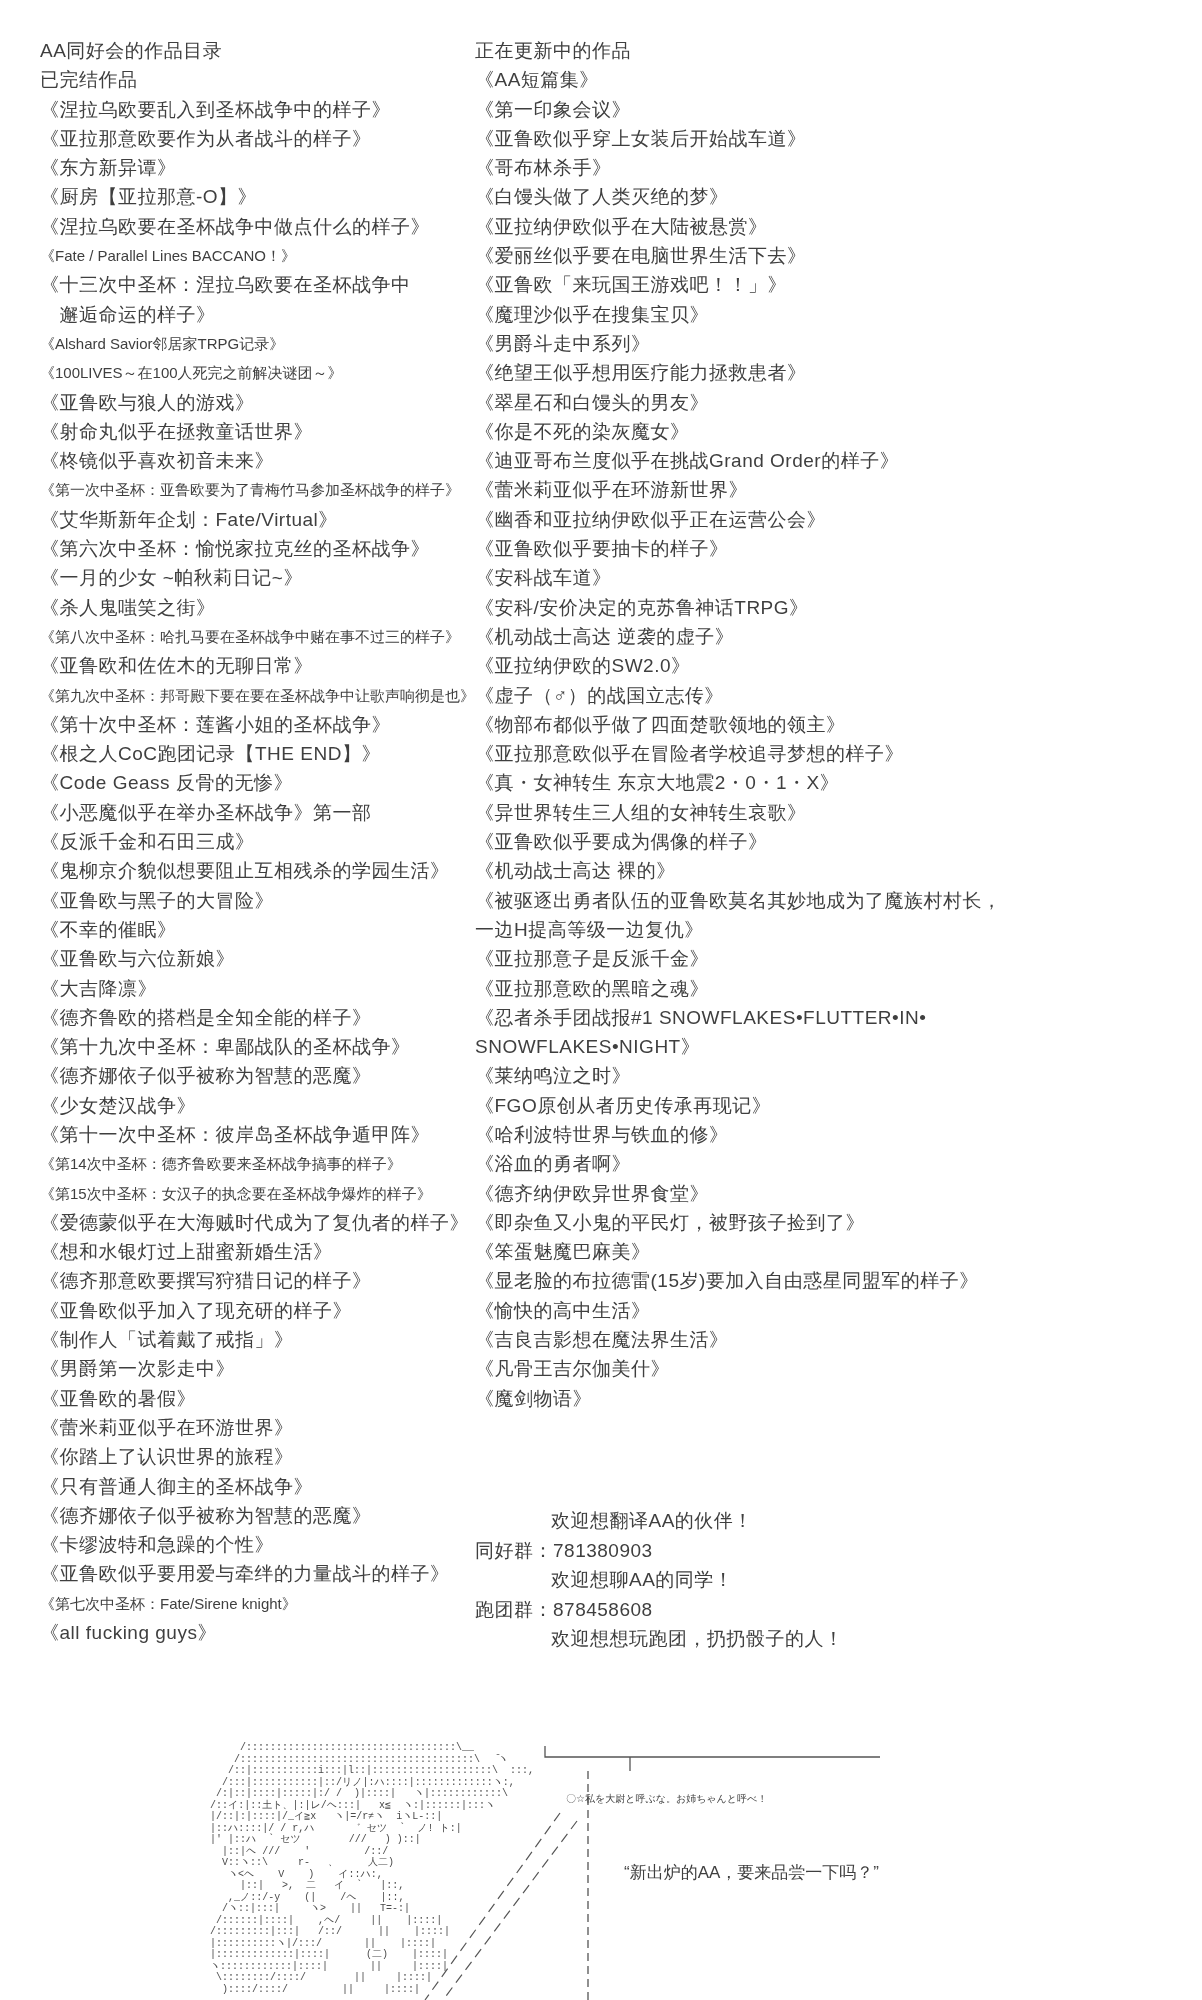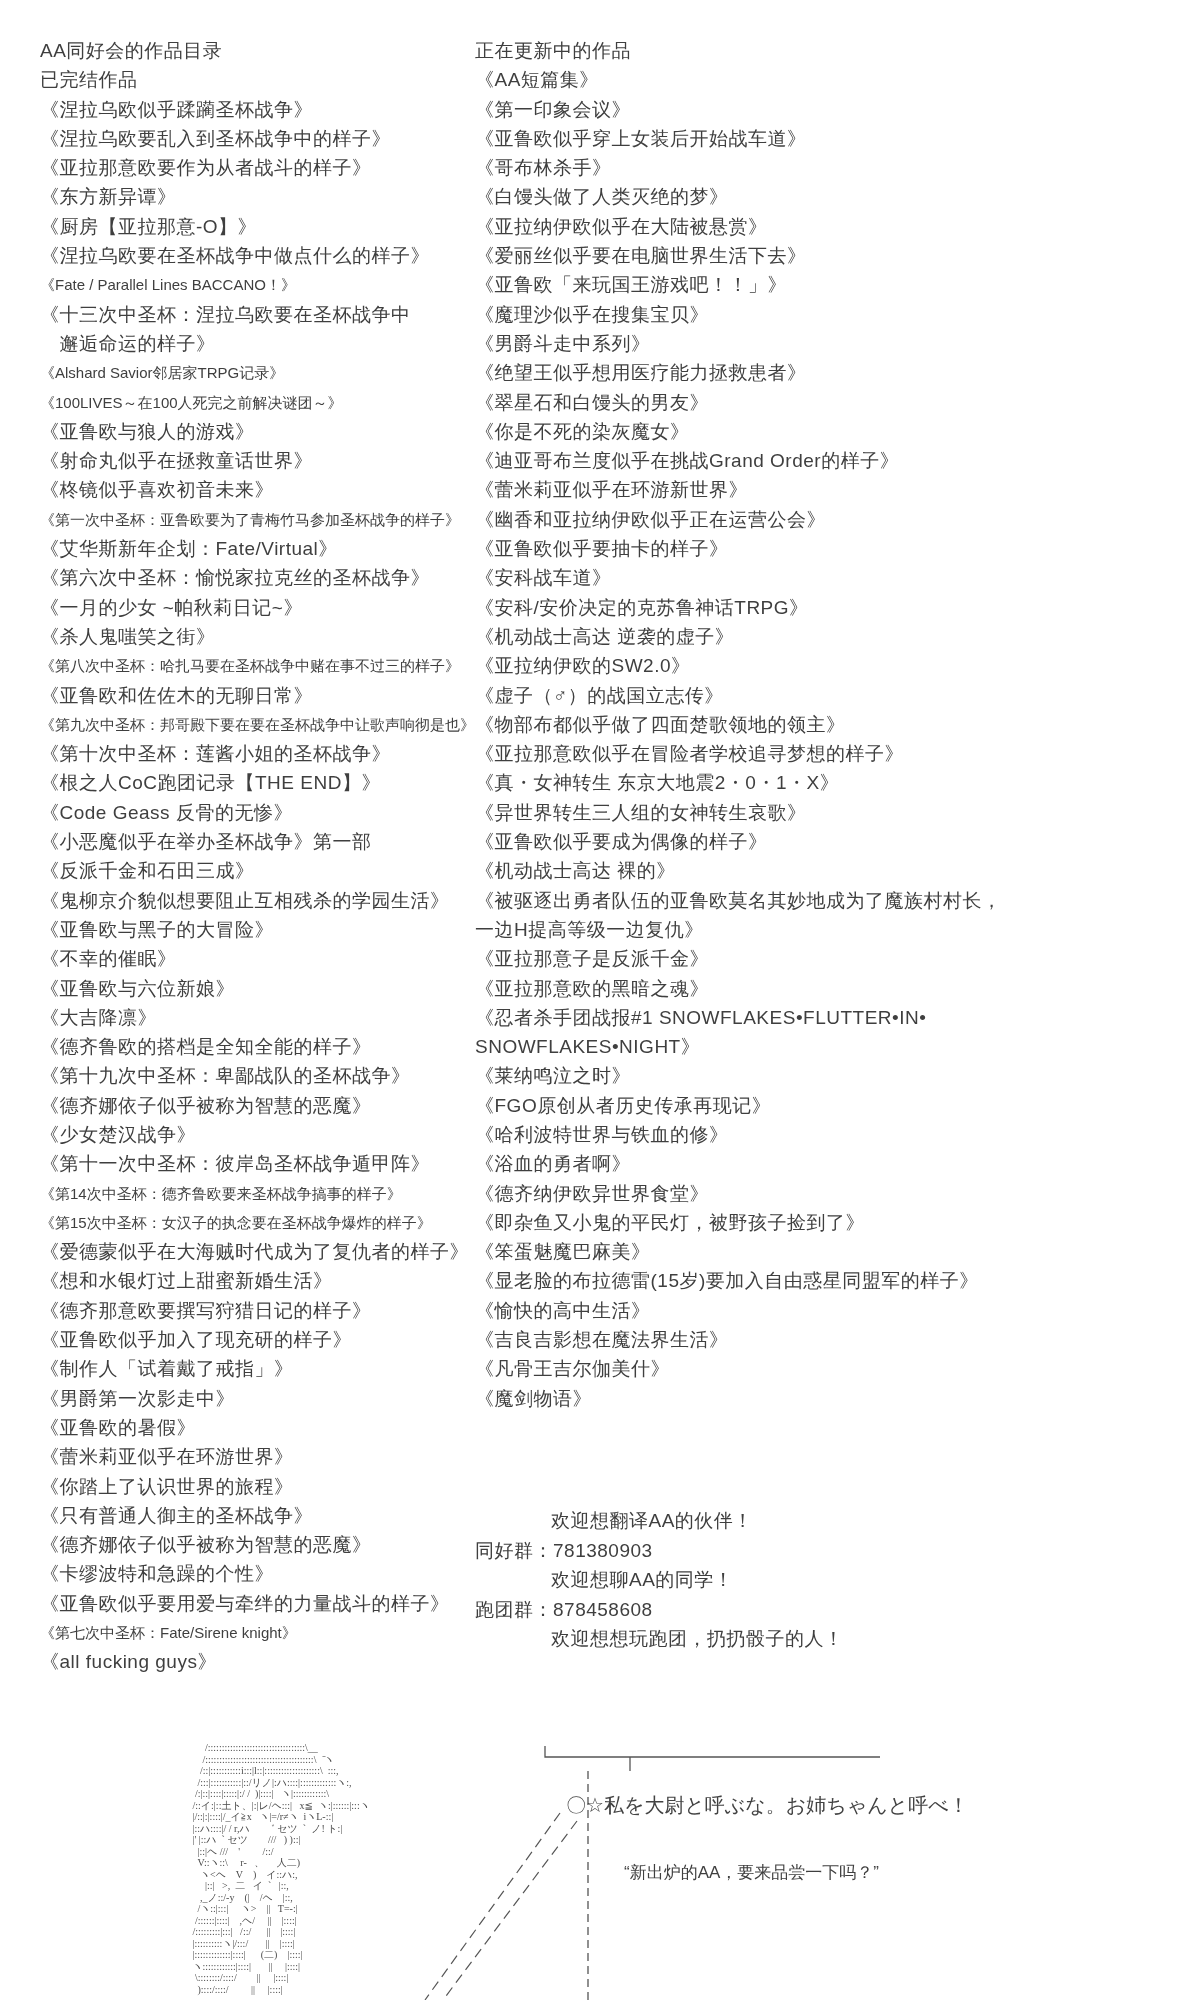--- a/index.html
+++ b/index.html
@@ -32,7 +32,6 @@
   <div class="line">AA同好会的作品目录</div>
   <div class="line">已完结作品</div>
   <div>
-      <div class="line">《涅拉乌欧似乎蹂躏圣杯战争》</div>
       <div class="line">《涅拉乌欧要乱入到圣杯战争中的样子》</div>
       <div class="line">《亚拉那意欧要作为从者战斗的样子》</div>
       <div class="line">《东方新异谭》</div>

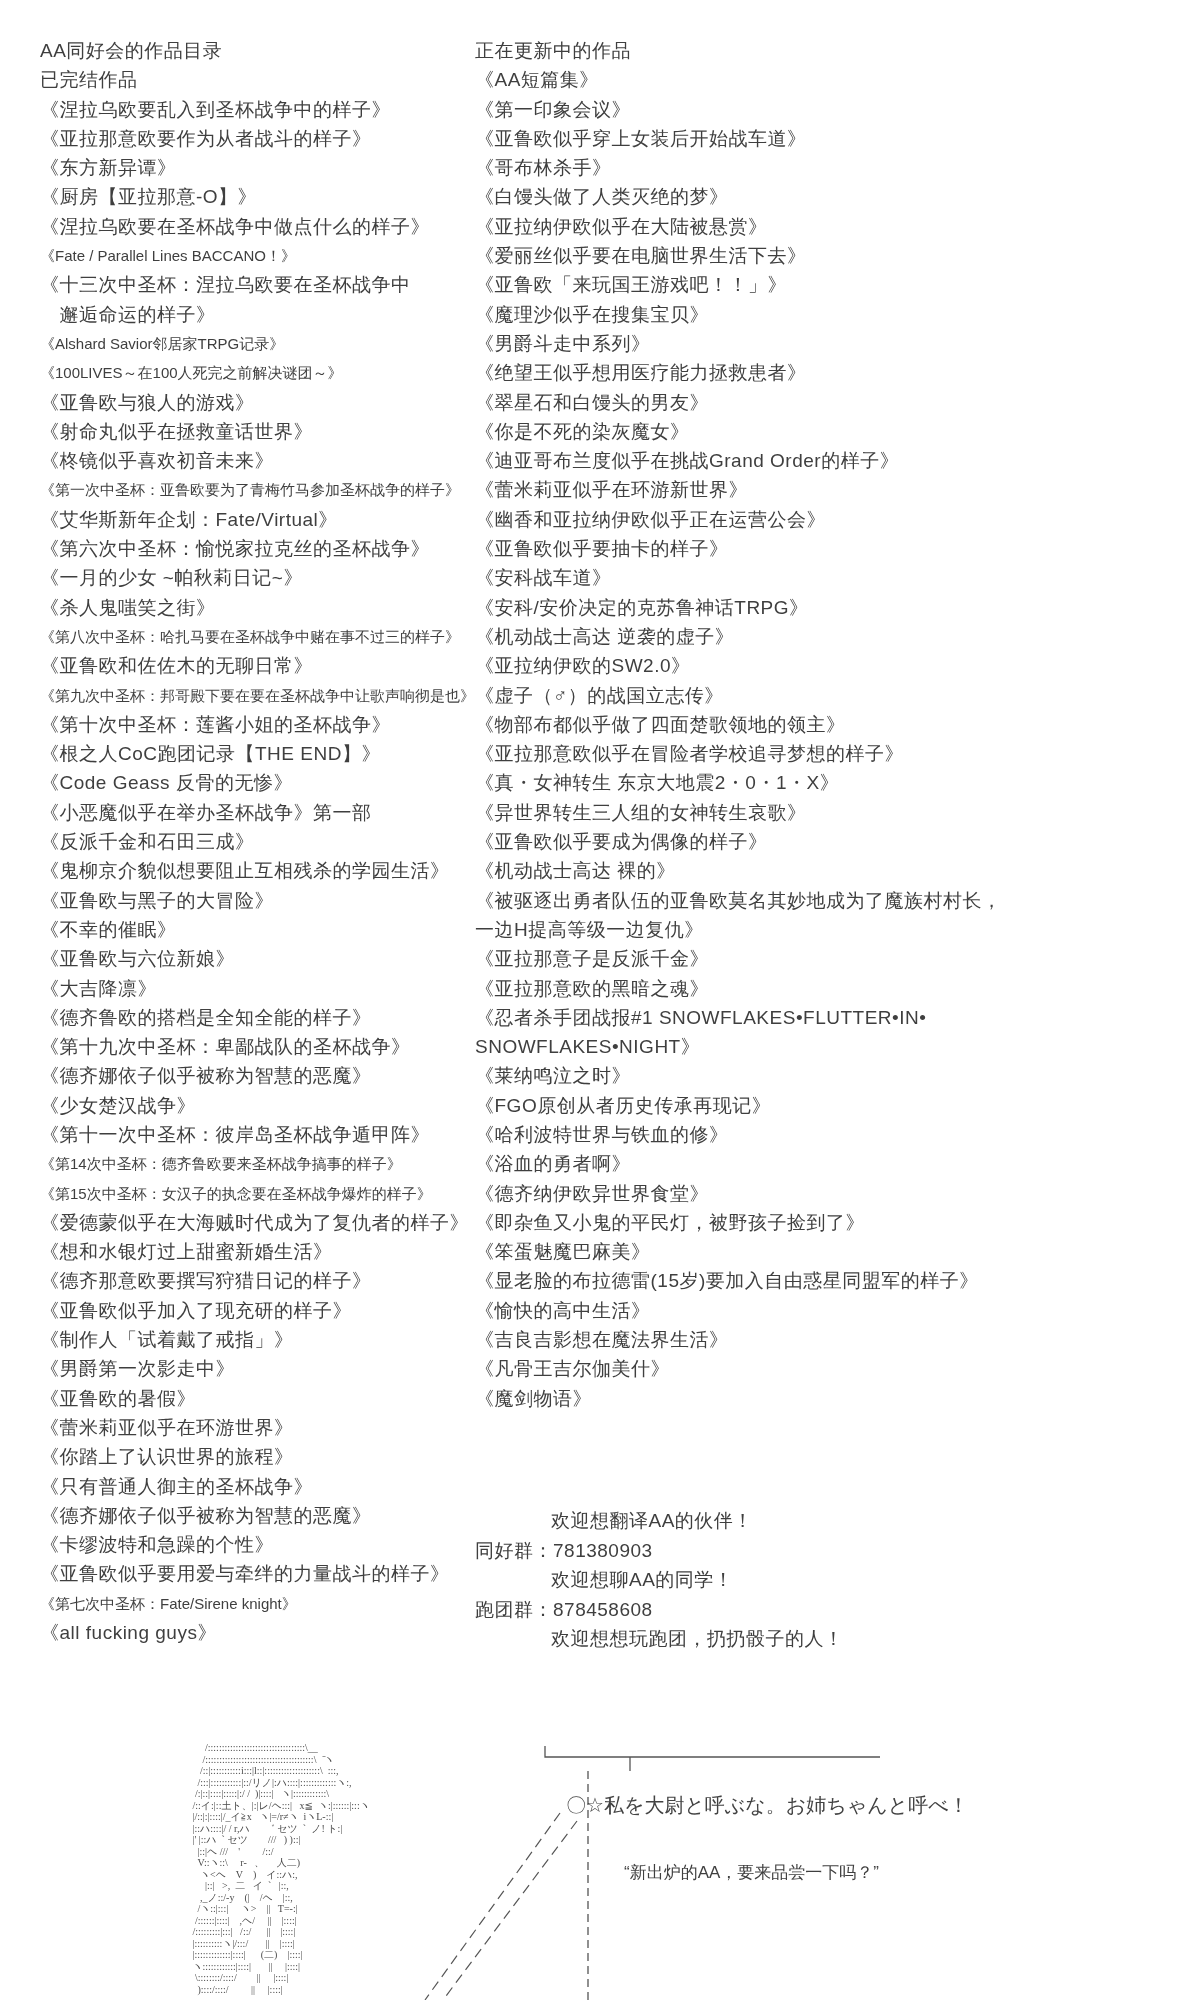--- a/index.html
+++ b/index.html
@@ -18,7 +18,7 @@
   .contact-note{padding-left:76px;}
   #ascii-art{
     position:absolute;left:180px;top:1742px;margin:0;
-    font-family:Liberation Serif, serif;
+    font-family:Liberation Mono, monospace;
     font-size:10px;line-height:11.5px;color:#4a4a4a;white-space:pre;
   }
   #sign-svg{position:absolute;left:380px;top:1735px;}

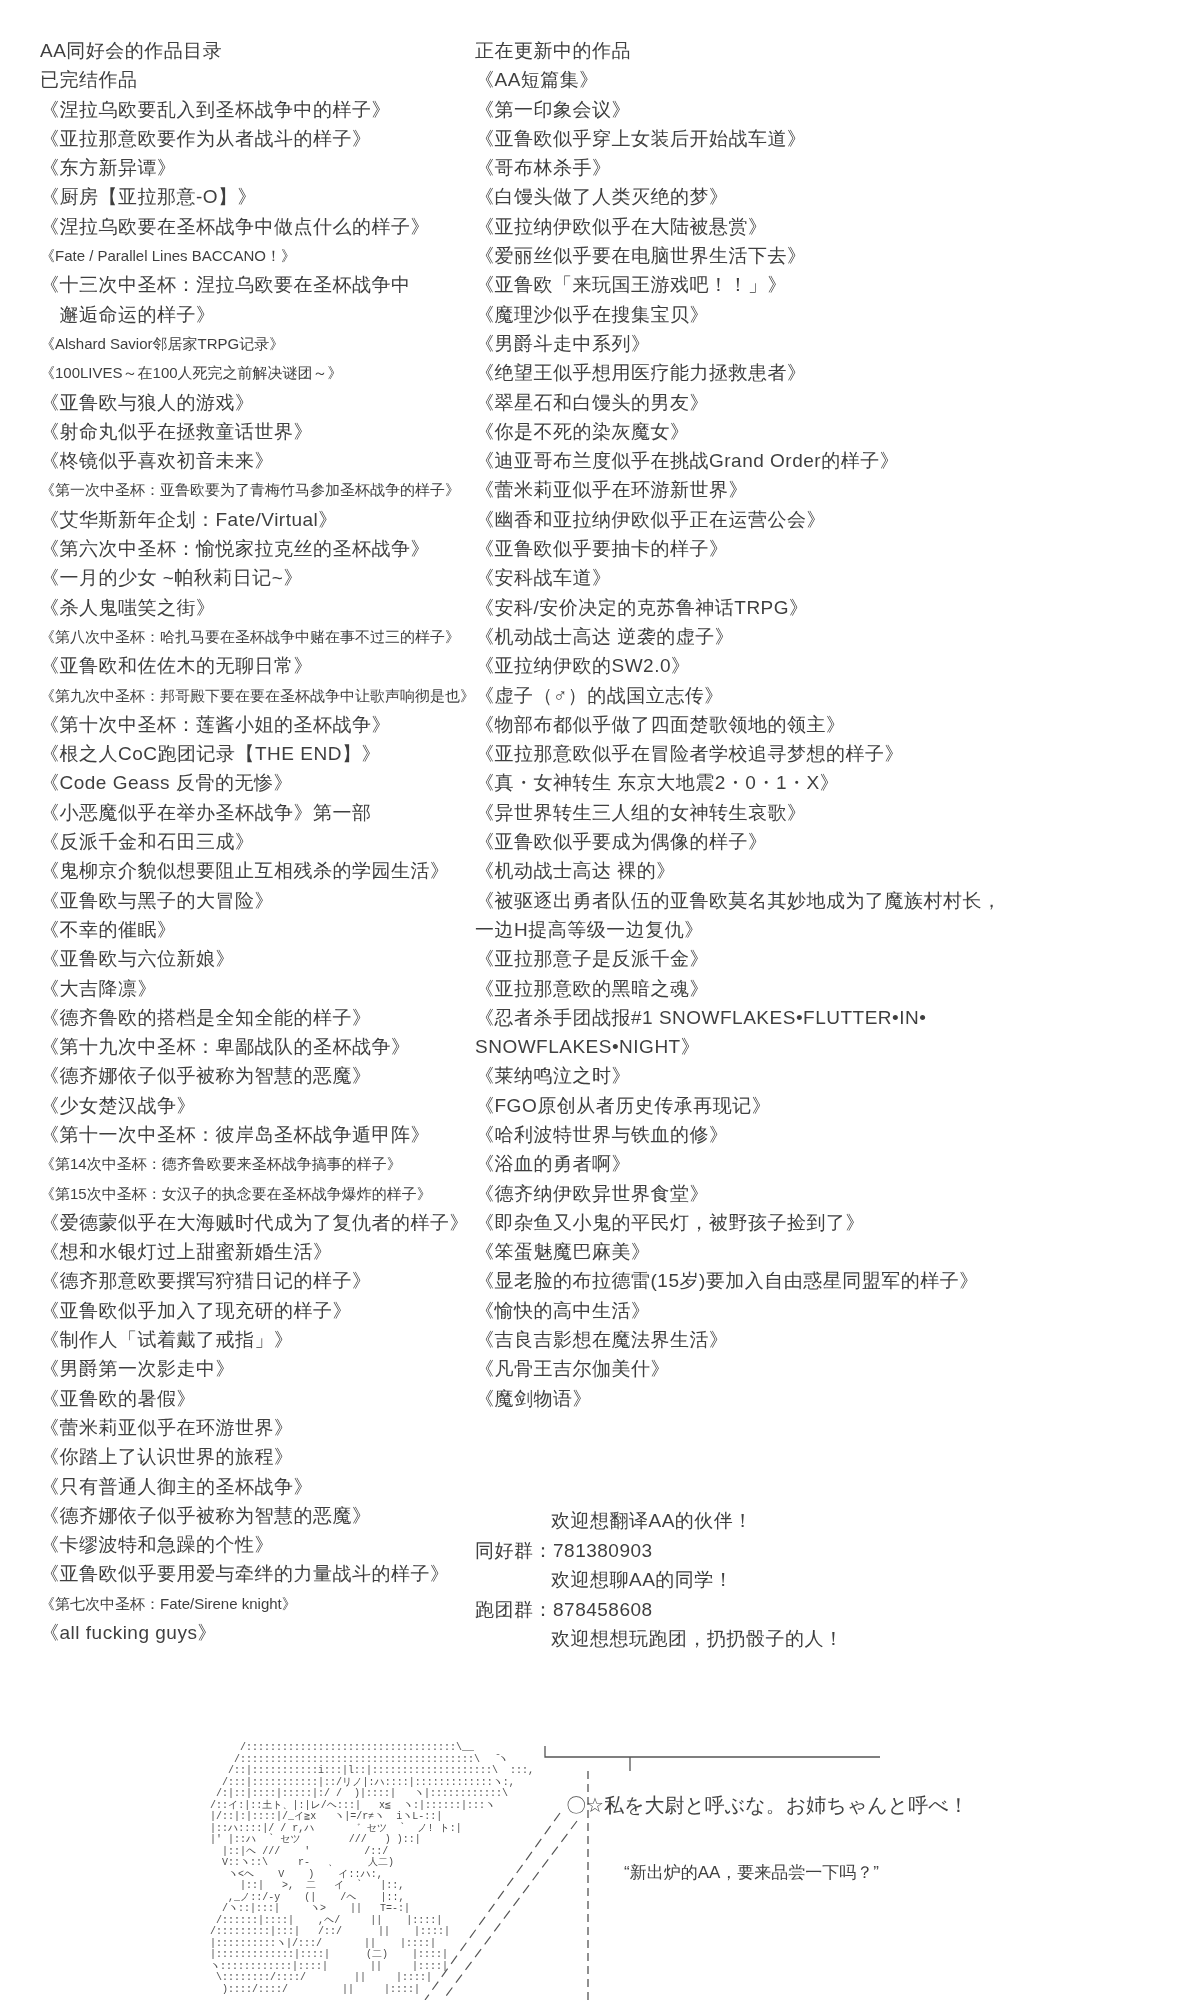--- a/index.html
+++ b/index.html
@@ -22,7 +22,7 @@
     font-size:10px;line-height:11.5px;color:#4a4a4a;white-space:pre;
   }
   #sign-svg{position:absolute;left:380px;top:1735px;}
-  #speech-jp{position:absolute;left:566px;top:1792px;font-size:20px;white-space:pre;color:#424242;}
+  #speech-jp{position:absolute;left:566px;top:1792px;font-size:10px;white-space:pre;color:#424242;}
   #speech-cn{position:absolute;left:624px;top:1861px;font-size:17px;white-space:pre;color:#3f3f3f;}
 </style>
 </head>

